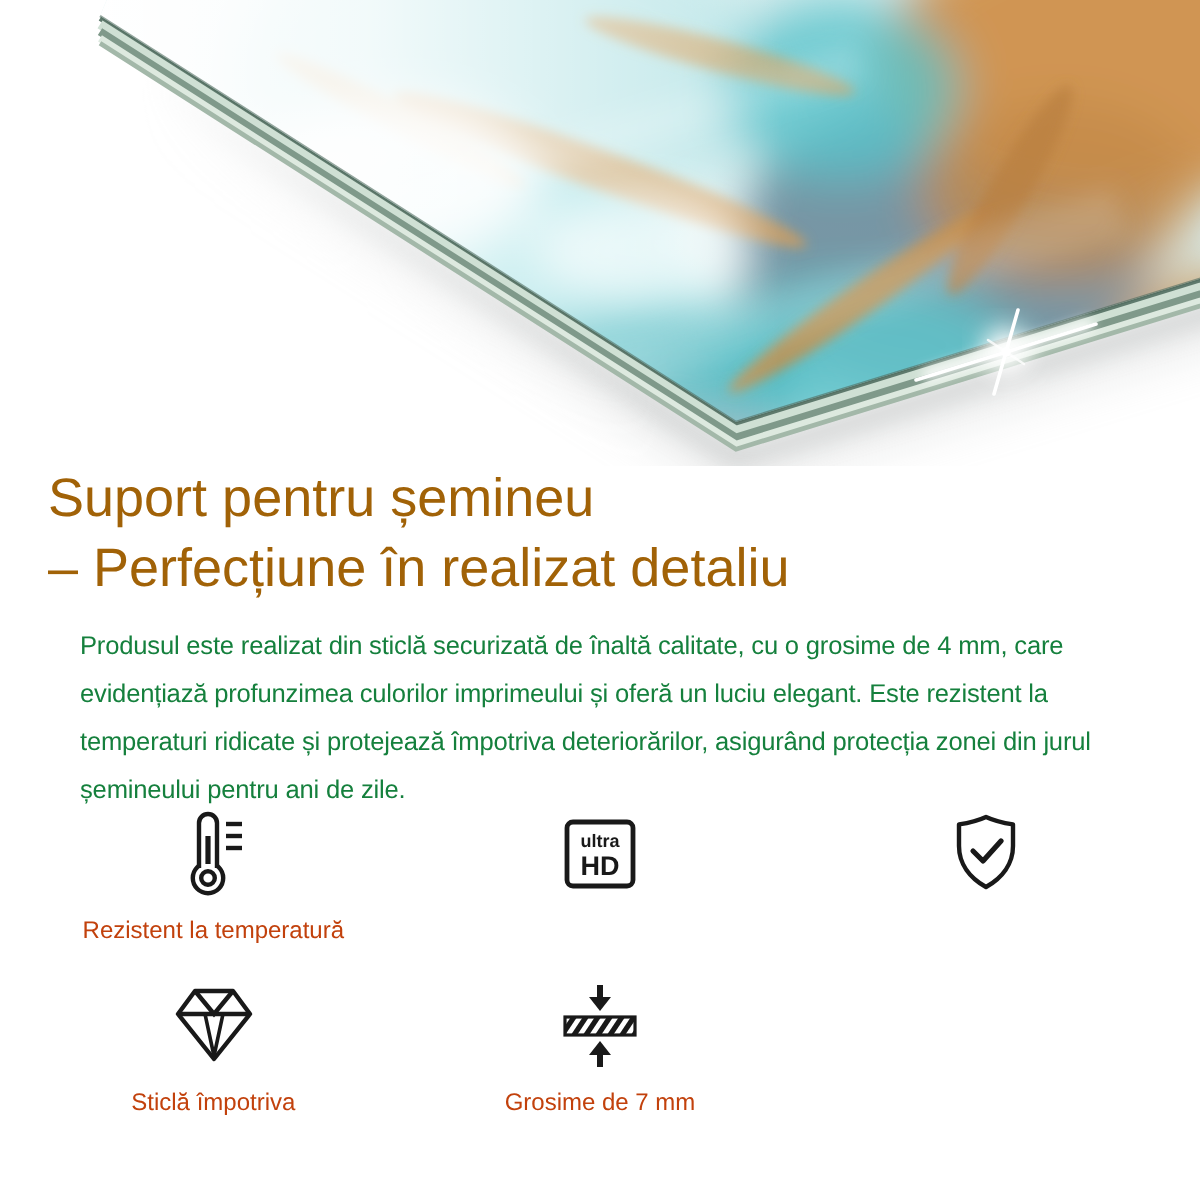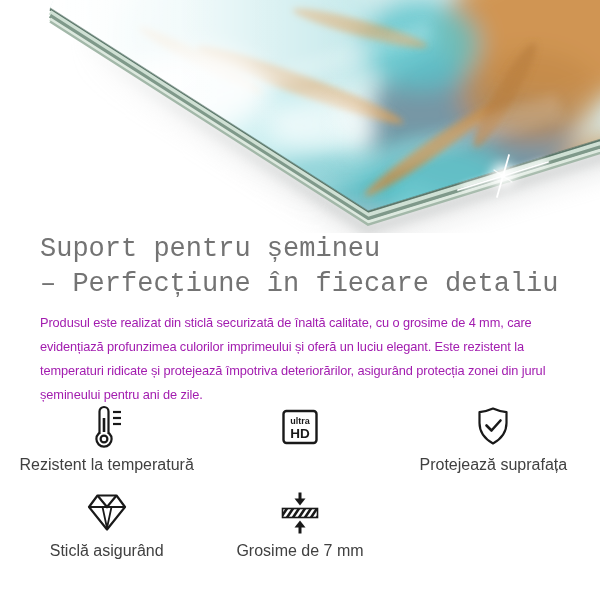--- a/index.html
+++ b/index.html
@@ -7,9 +7,9 @@
         font-family:"Liberation Sans",sans-serif;color:#3f3f3f;}
   .hero{position:absolute;top:0;left:0;width:600px;height:233px;}
   .hero svg{display:block;}
-  .headline{position:absolute;top:232px;left:40px;margin:0;
-            font-family:Liberation Mono, monospace;font-weight:400;
-            font-size:27px;line-height:35px;color:#737373;}
+  .headline{position:absolute;top:232px;left:24px;margin:0;
+            font-family:Liberation Sans, sans-serif;font-weight:400;
+            font-size:27px;line-height:35px;color:#a16207;}
   .headline span{display:block;}
   .description{position:absolute;top:311px;left:40px;width:543px;margin:0;
                font-size:12.8px;line-height:24px;letter-spacing:-0.1px;color:#a21caf;}

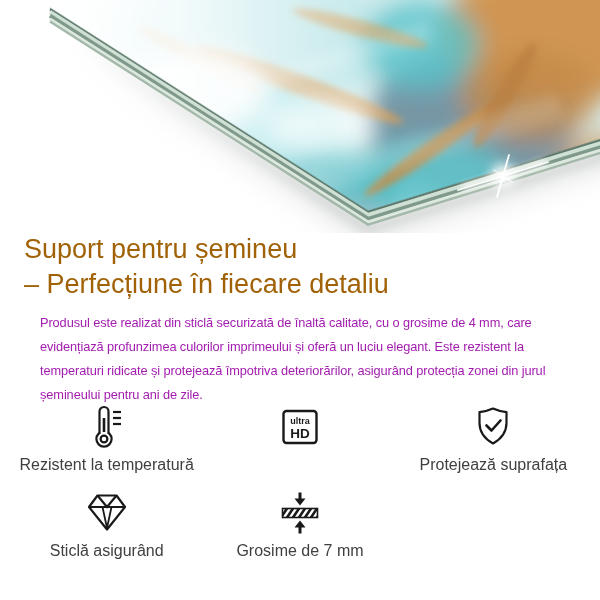--- a/index.html
+++ b/index.html
@@ -126,7 +126,7 @@
 
   <h1 class="headline">
     <span>Suport pentru șemineu</span>
-    <span>– Perfecțiune în fiecare detaliu</span>
+    <span>– Perfecțiune în realizat detaliu</span>
   </h1>
 
   <p class="description">Produsul este realizat din sticlă securizată de înaltă calitate, cu o grosime de 4 mm, care evidențiază profunzimea culorilor imprimeului și oferă un luciu elegant. Este rezistent la temperaturi ridicate și protejează împotriva deteriorărilor, asigurând protecția zonei din jurul șemineului pentru ani de zile.</p>

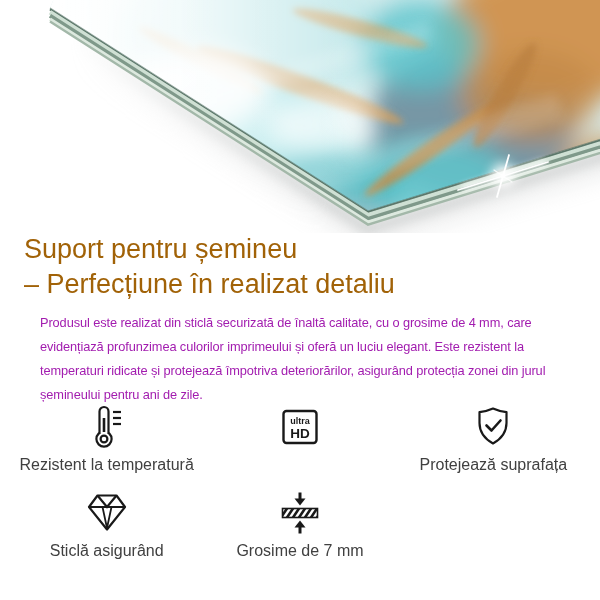--- a/index.html
+++ b/index.html
@@ -12,7 +12,7 @@
             font-size:27px;line-height:35px;color:#a16207;}
   .headline span{display:block;}
   .description{position:absolute;top:311px;left:40px;width:543px;margin:0;
-               font-size:12.8px;line-height:24px;letter-spacing:-0.1px;color:#a21caf;}
+               font-size:12.8px;line-height:24px;letter-spacing:-0.1px;color:#15803d;}
   .features{position:absolute;top:404px;left:10px;right:10px;
             display:grid;grid-template-columns:1fr 1fr 1fr;grid-row-gap:18px;}
   .feature{display:flex;flex-direction:column;align-items:center;justify-content:space-between;}

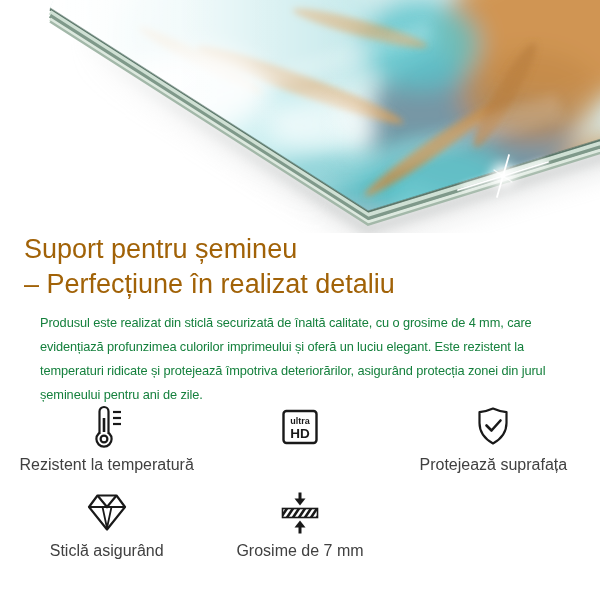--- a/index.html
+++ b/index.html
@@ -17,7 +17,7 @@
             display:grid;grid-template-columns:1fr 1fr 1fr;grid-row-gap:18px;}
   .feature{display:flex;flex-direction:column;align-items:center;justify-content:space-between;}
   .icon-box{height:46px;display:flex;align-items:center;justify-content:center;}
-  .feature-label{margin-top:8px;font-size:16px;line-height:14px;color:#404040;text-align:center;}
+  .feature-label{margin-top:8px;font-size:12px;line-height:14px;color:#c2410c;text-align:center;}
   .ic{stroke:#191919;fill:none;stroke-width:2.2;}
   .ic .fill{fill:#191919;stroke:none;}
   .ic text{stroke:none;fill:#191919;font-family:"Liberation Sans",sans-serif;font-weight:bold;}

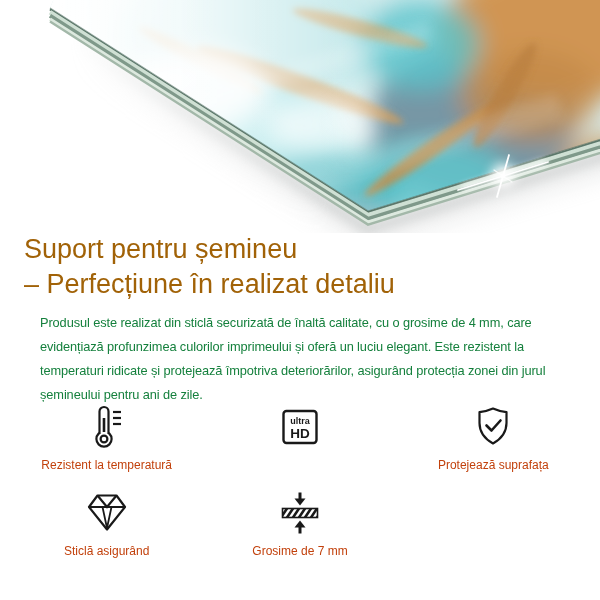--- a/index.html
+++ b/index.html
@@ -165,7 +165,6 @@
           <polyline points="16.5,21.5 21.5,26.5 30.5,16.5" stroke-width="2.6" stroke-linecap="round" stroke-linejoin="round"></polyline>
         </svg>
       </div>
-      <div class="feature-label">Protejează suprafața</div>
     </div>
 
     <div class="feature">

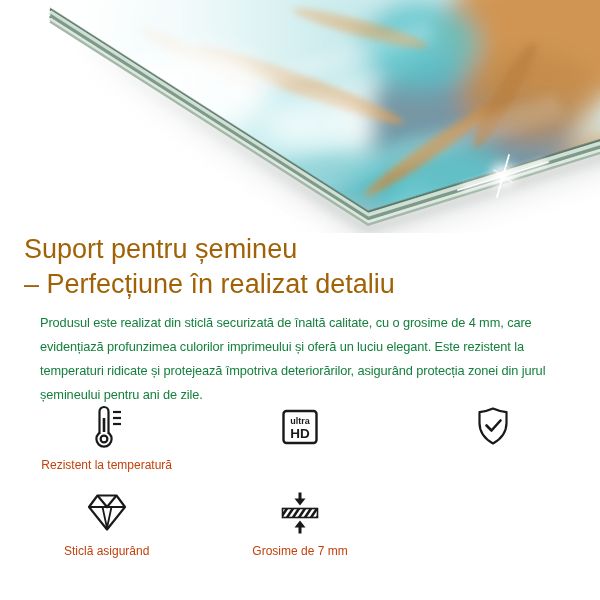--- a/index.html
+++ b/index.html
@@ -176,7 +176,7 @@
           <path d="M18.5,17 L23,38 M27.5,17 L23,38" stroke-width="1.8"></path>
         </svg>
       </div>
-      <div class="feature-label">Sticlă asigurând</div>
+      <div class="feature-label">Sticlă împotriva</div>
     </div>
 
 

